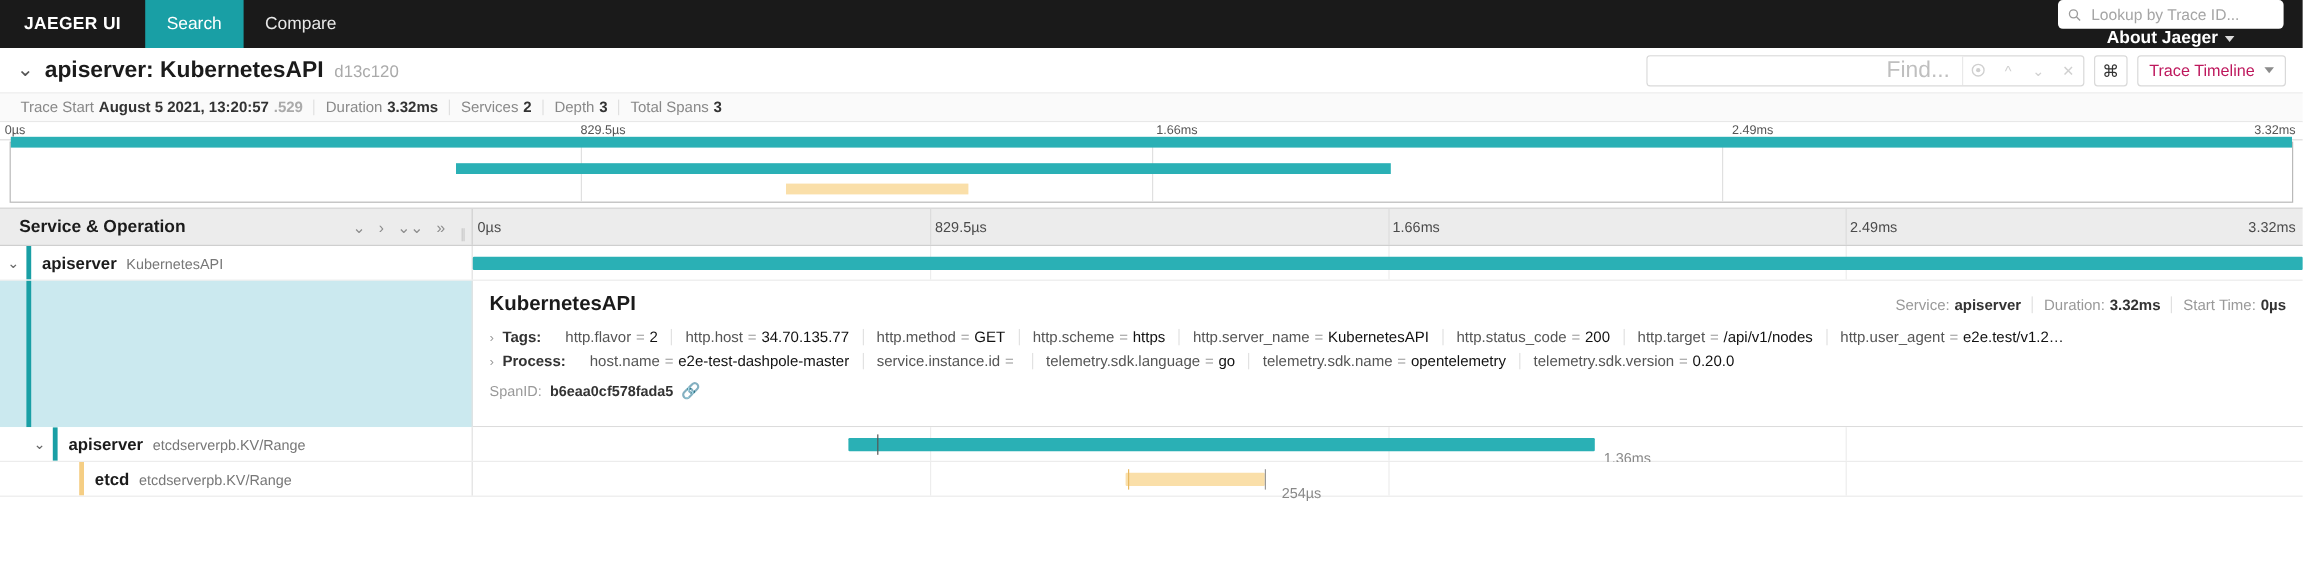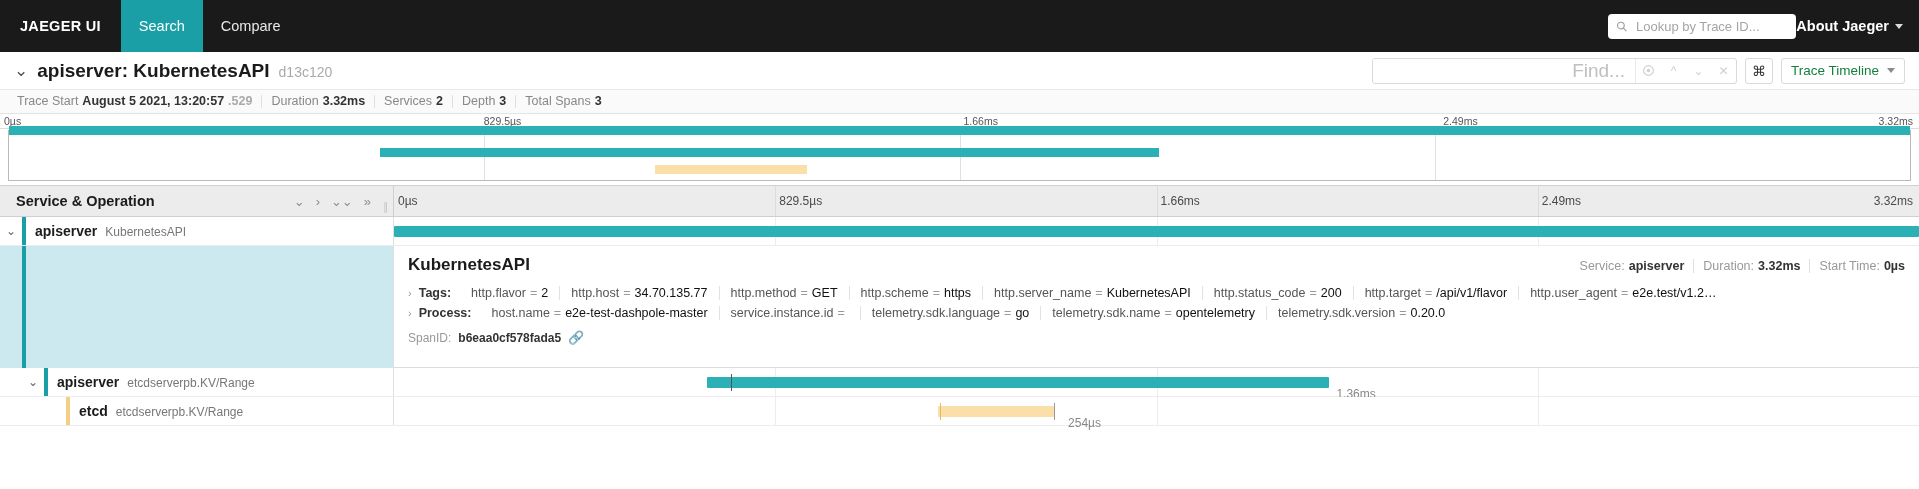--- a/index.html
+++ b/index.html
@@ -16,7 +16,7 @@
 
   
   .topnav {
-    height: 52px;
+    height: 40px;
     background: #1a1a1a;
     display: flex;
     align-items: stretch;

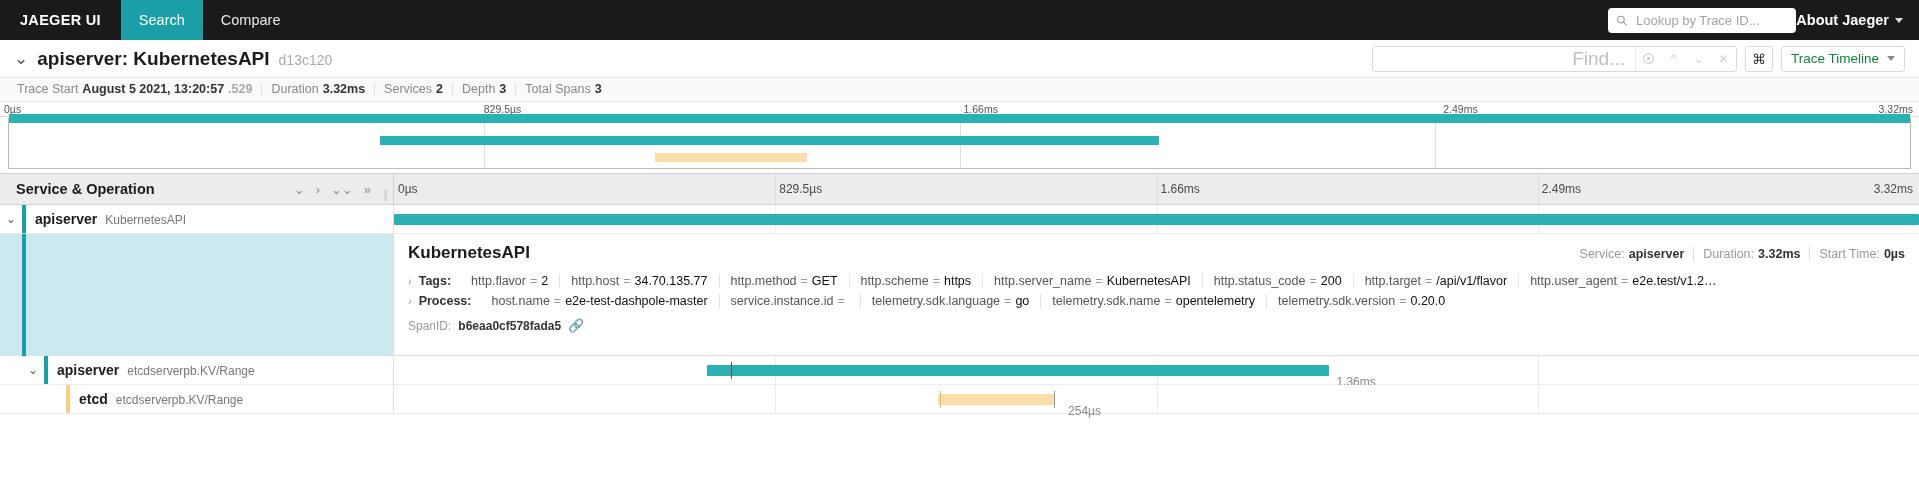--- a/index.html
+++ b/index.html
@@ -43,6 +43,7 @@
     margin-left: auto;
     display: flex; align-items: center;
     padding-right: 16px;
+    flex-direction: column;
   }
   .trace-lookup {
     display: flex; align-items: center;

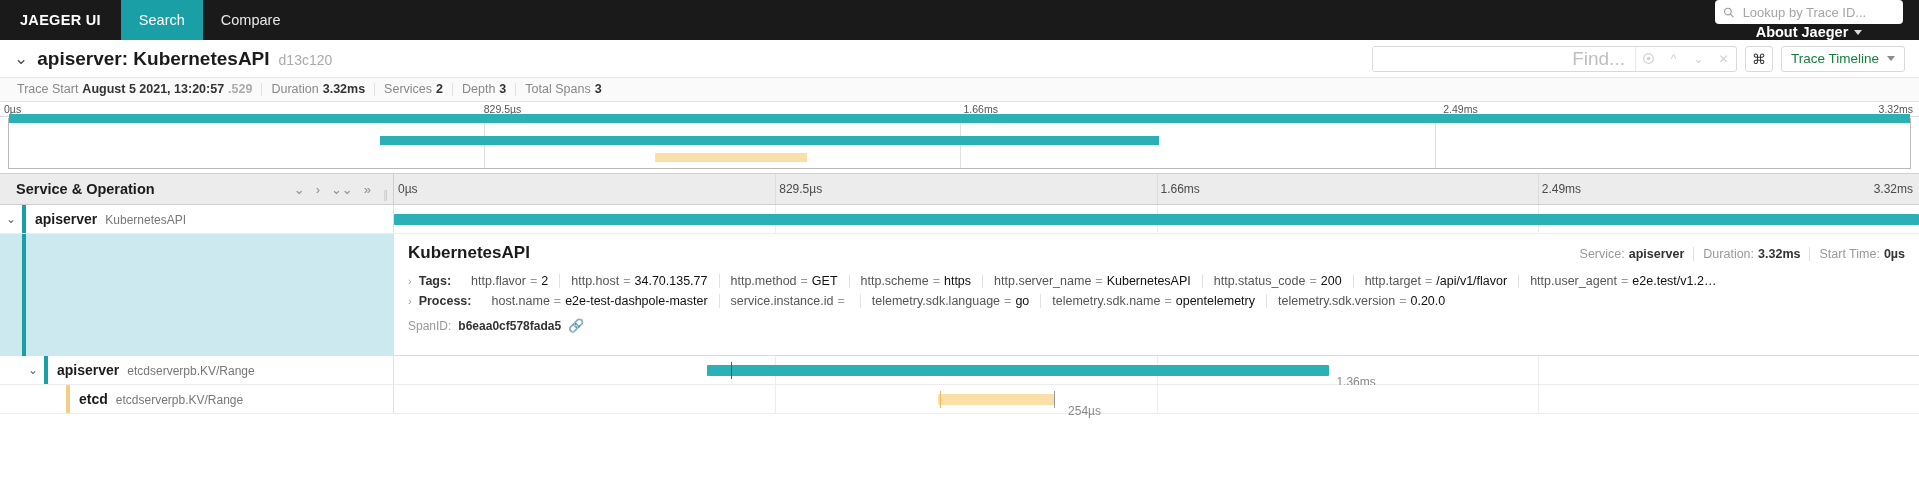--- a/index.html
+++ b/index.html
@@ -138,7 +138,7 @@
     border: 1px solid #d9d9d9; border-radius: 3px;
     display: flex; align-items: center; gap: 8px;
     padding: 0 9px;
-    font-size: 13.5px; color: #15803d;
+    font-size: 13.5px; color: #be185d;
     cursor: pointer; background: #fff;
   }
 

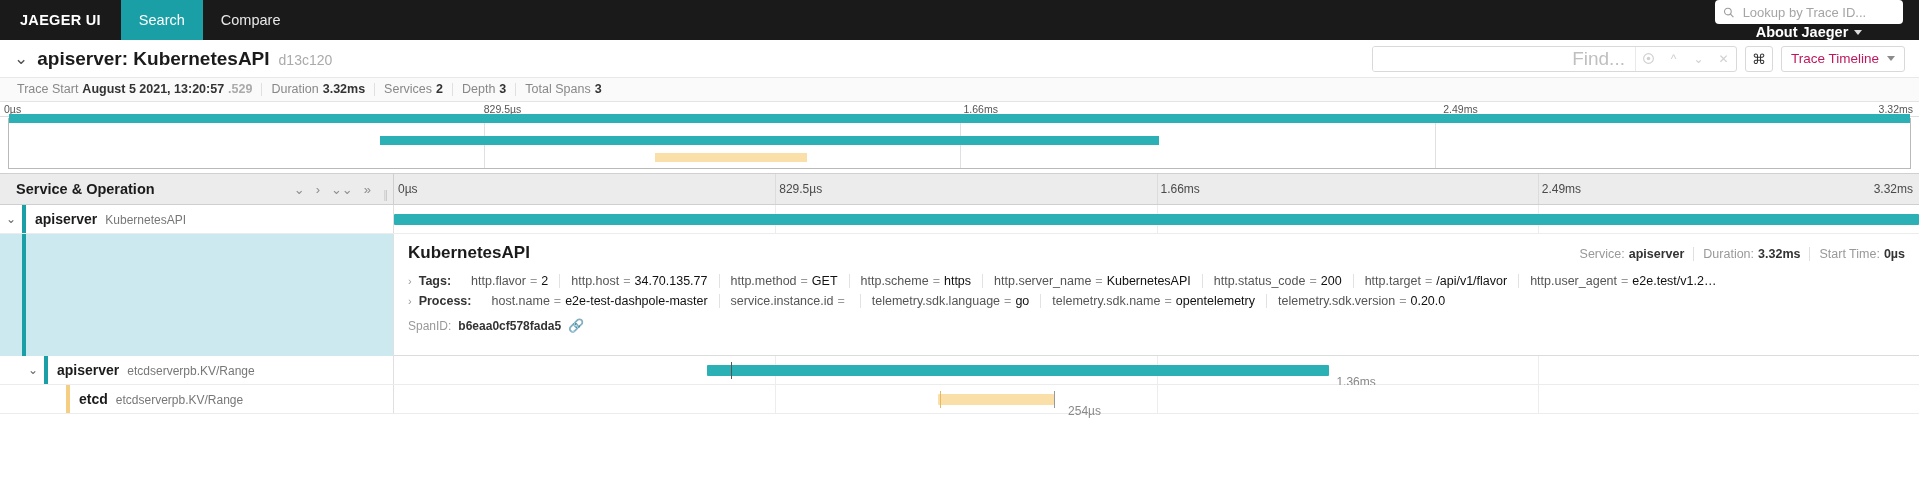--- a/index.html
+++ b/index.html
@@ -546,7 +546,7 @@
             <div class="kv-chip">
               <span class="kv-k">http.target</span>
               <span class="kv-eq">=</span>
-              <span class="kv-v">/api/v1/flavor</span>
+              <span class="kv-v">/api/v1/nodes</span>
             </div>
             <div class="kv-chip">
               <span class="kv-k">http.user_agent</span>

